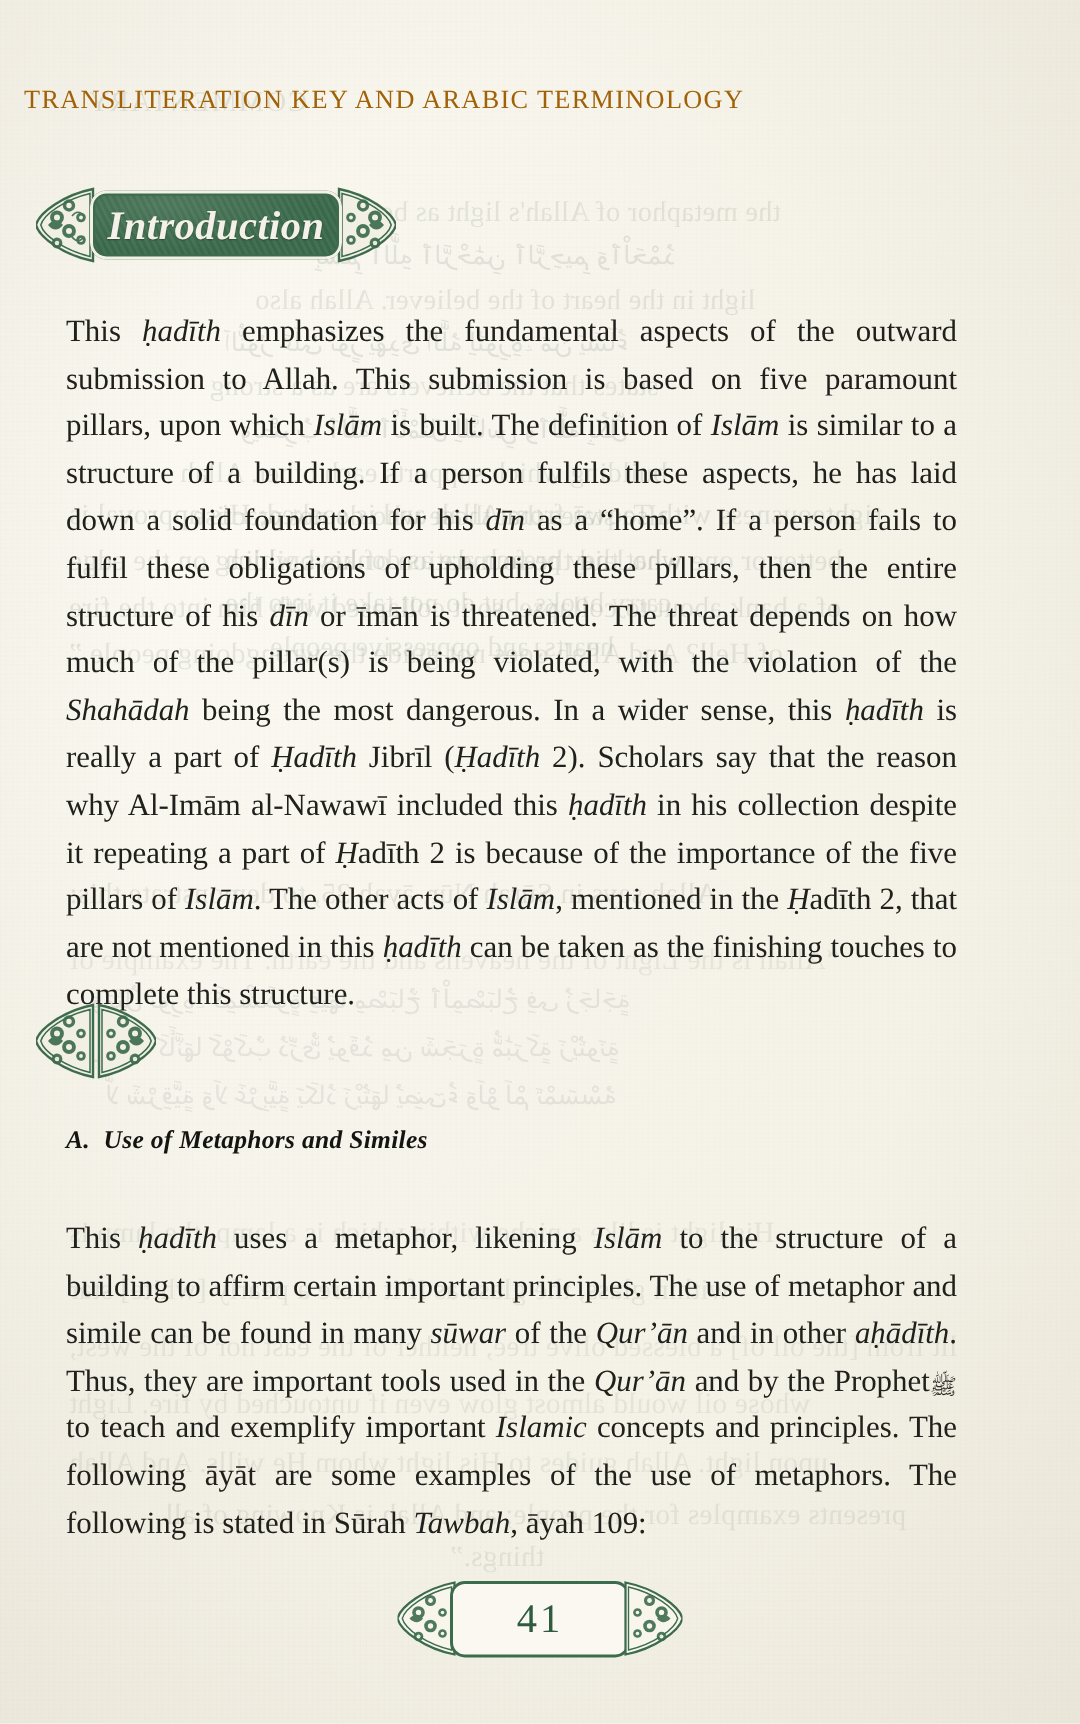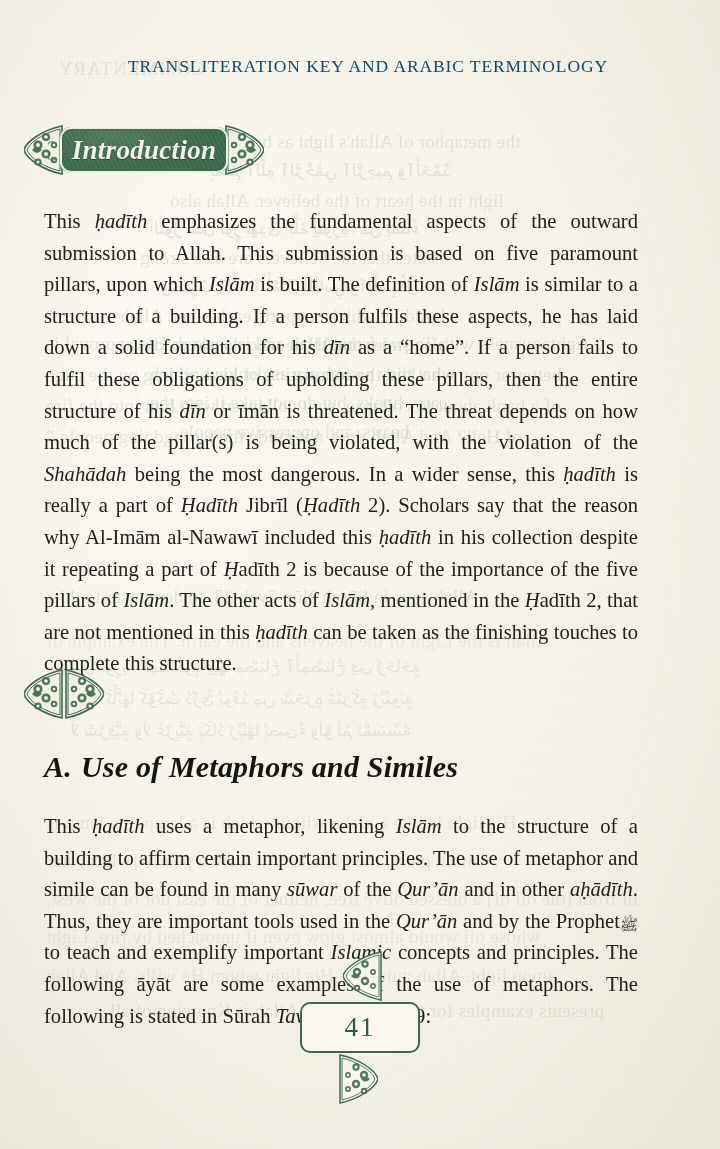--- a/index.html
+++ b/index.html
@@ -44,8 +44,7 @@
   
   .running-head{
     position:absolute;z-index:6;left:16px;right:0;top:56px;
-    text-align:center;
-    color:#0c4a6e;
+    color:#a16207;
     font-size:17.5px;
     letter-spacing:.9px;
     font-variant:small-caps;

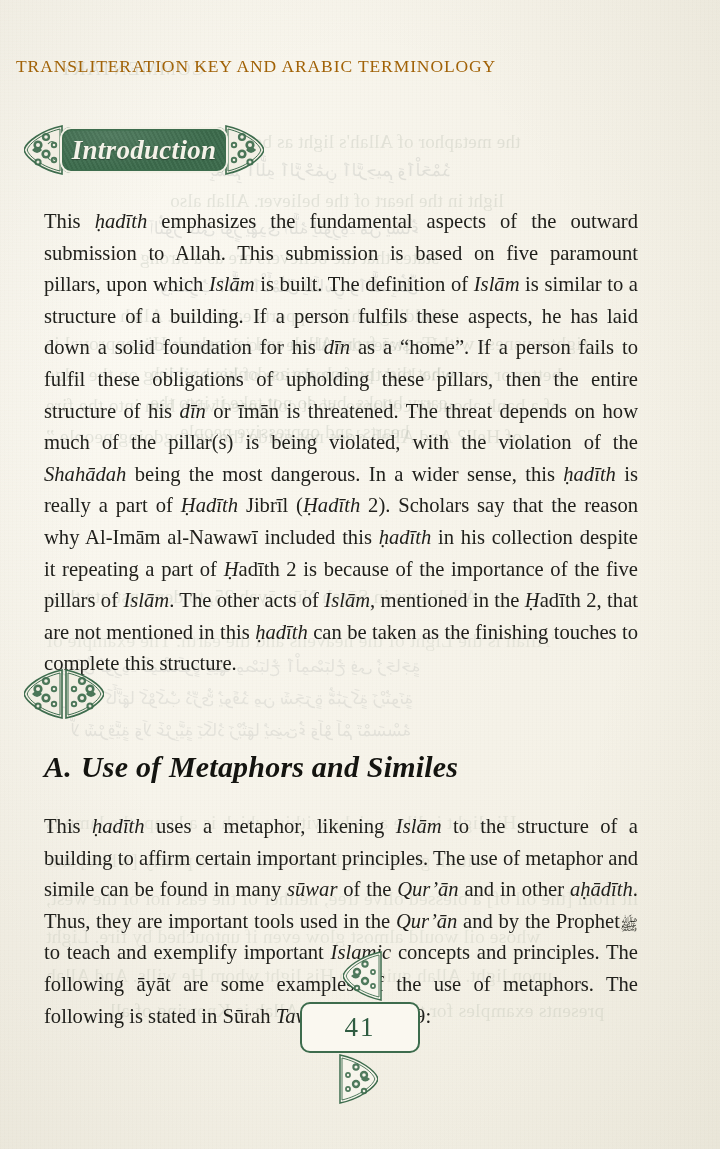--- a/index.html
+++ b/index.html
@@ -89,7 +89,7 @@
   .sub-head{
     position:absolute;z-index:6;left:44px;width:594px;
     font-style:italic;font-weight:bold;
-    font-size:30px;color:#141410;
+    font-size:17px;color:#141410;
     letter-spacing:.2px;
   }
   .sub-head .ltr{margin-right:9px;}

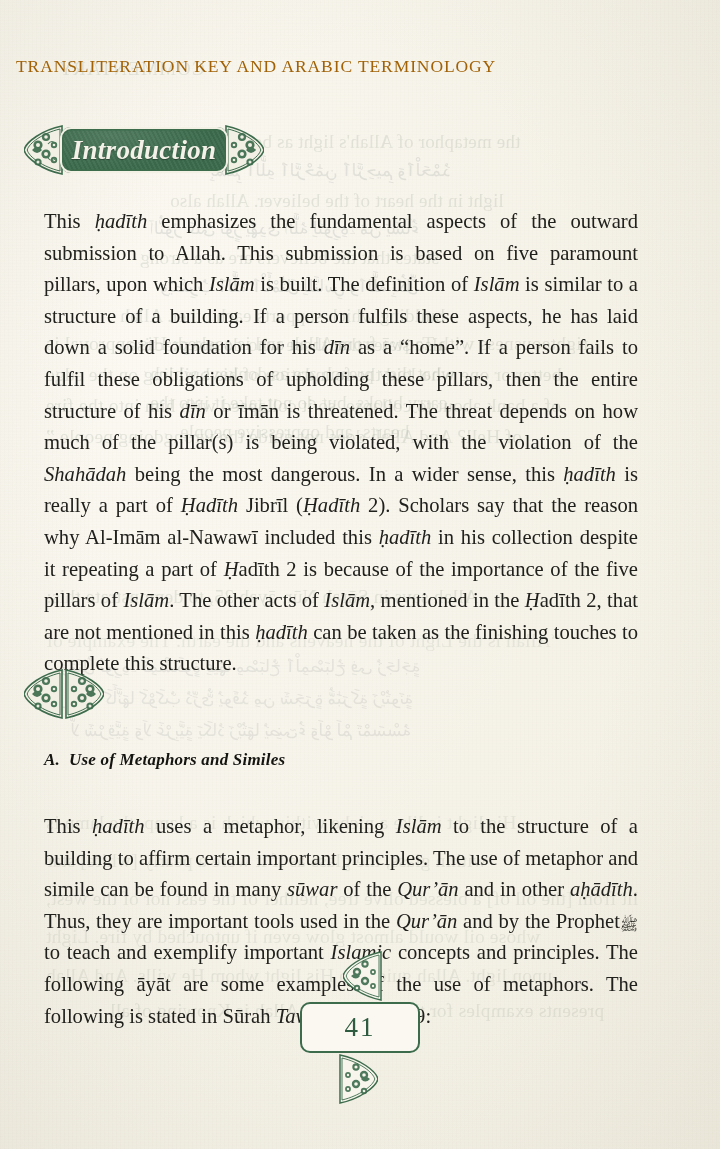--- a/index.html
+++ b/index.html
@@ -105,7 +105,7 @@
   .footer{
     position:absolute;z-index:6;
     left:0;right:0;bottom:44px;
-    display:flex;align-items:center;justify-content:center;flex-direction:column;
+    display:flex;align-items:center;justify-content:center;
   }
   .page-plate{
     width:116px;height:47px;

